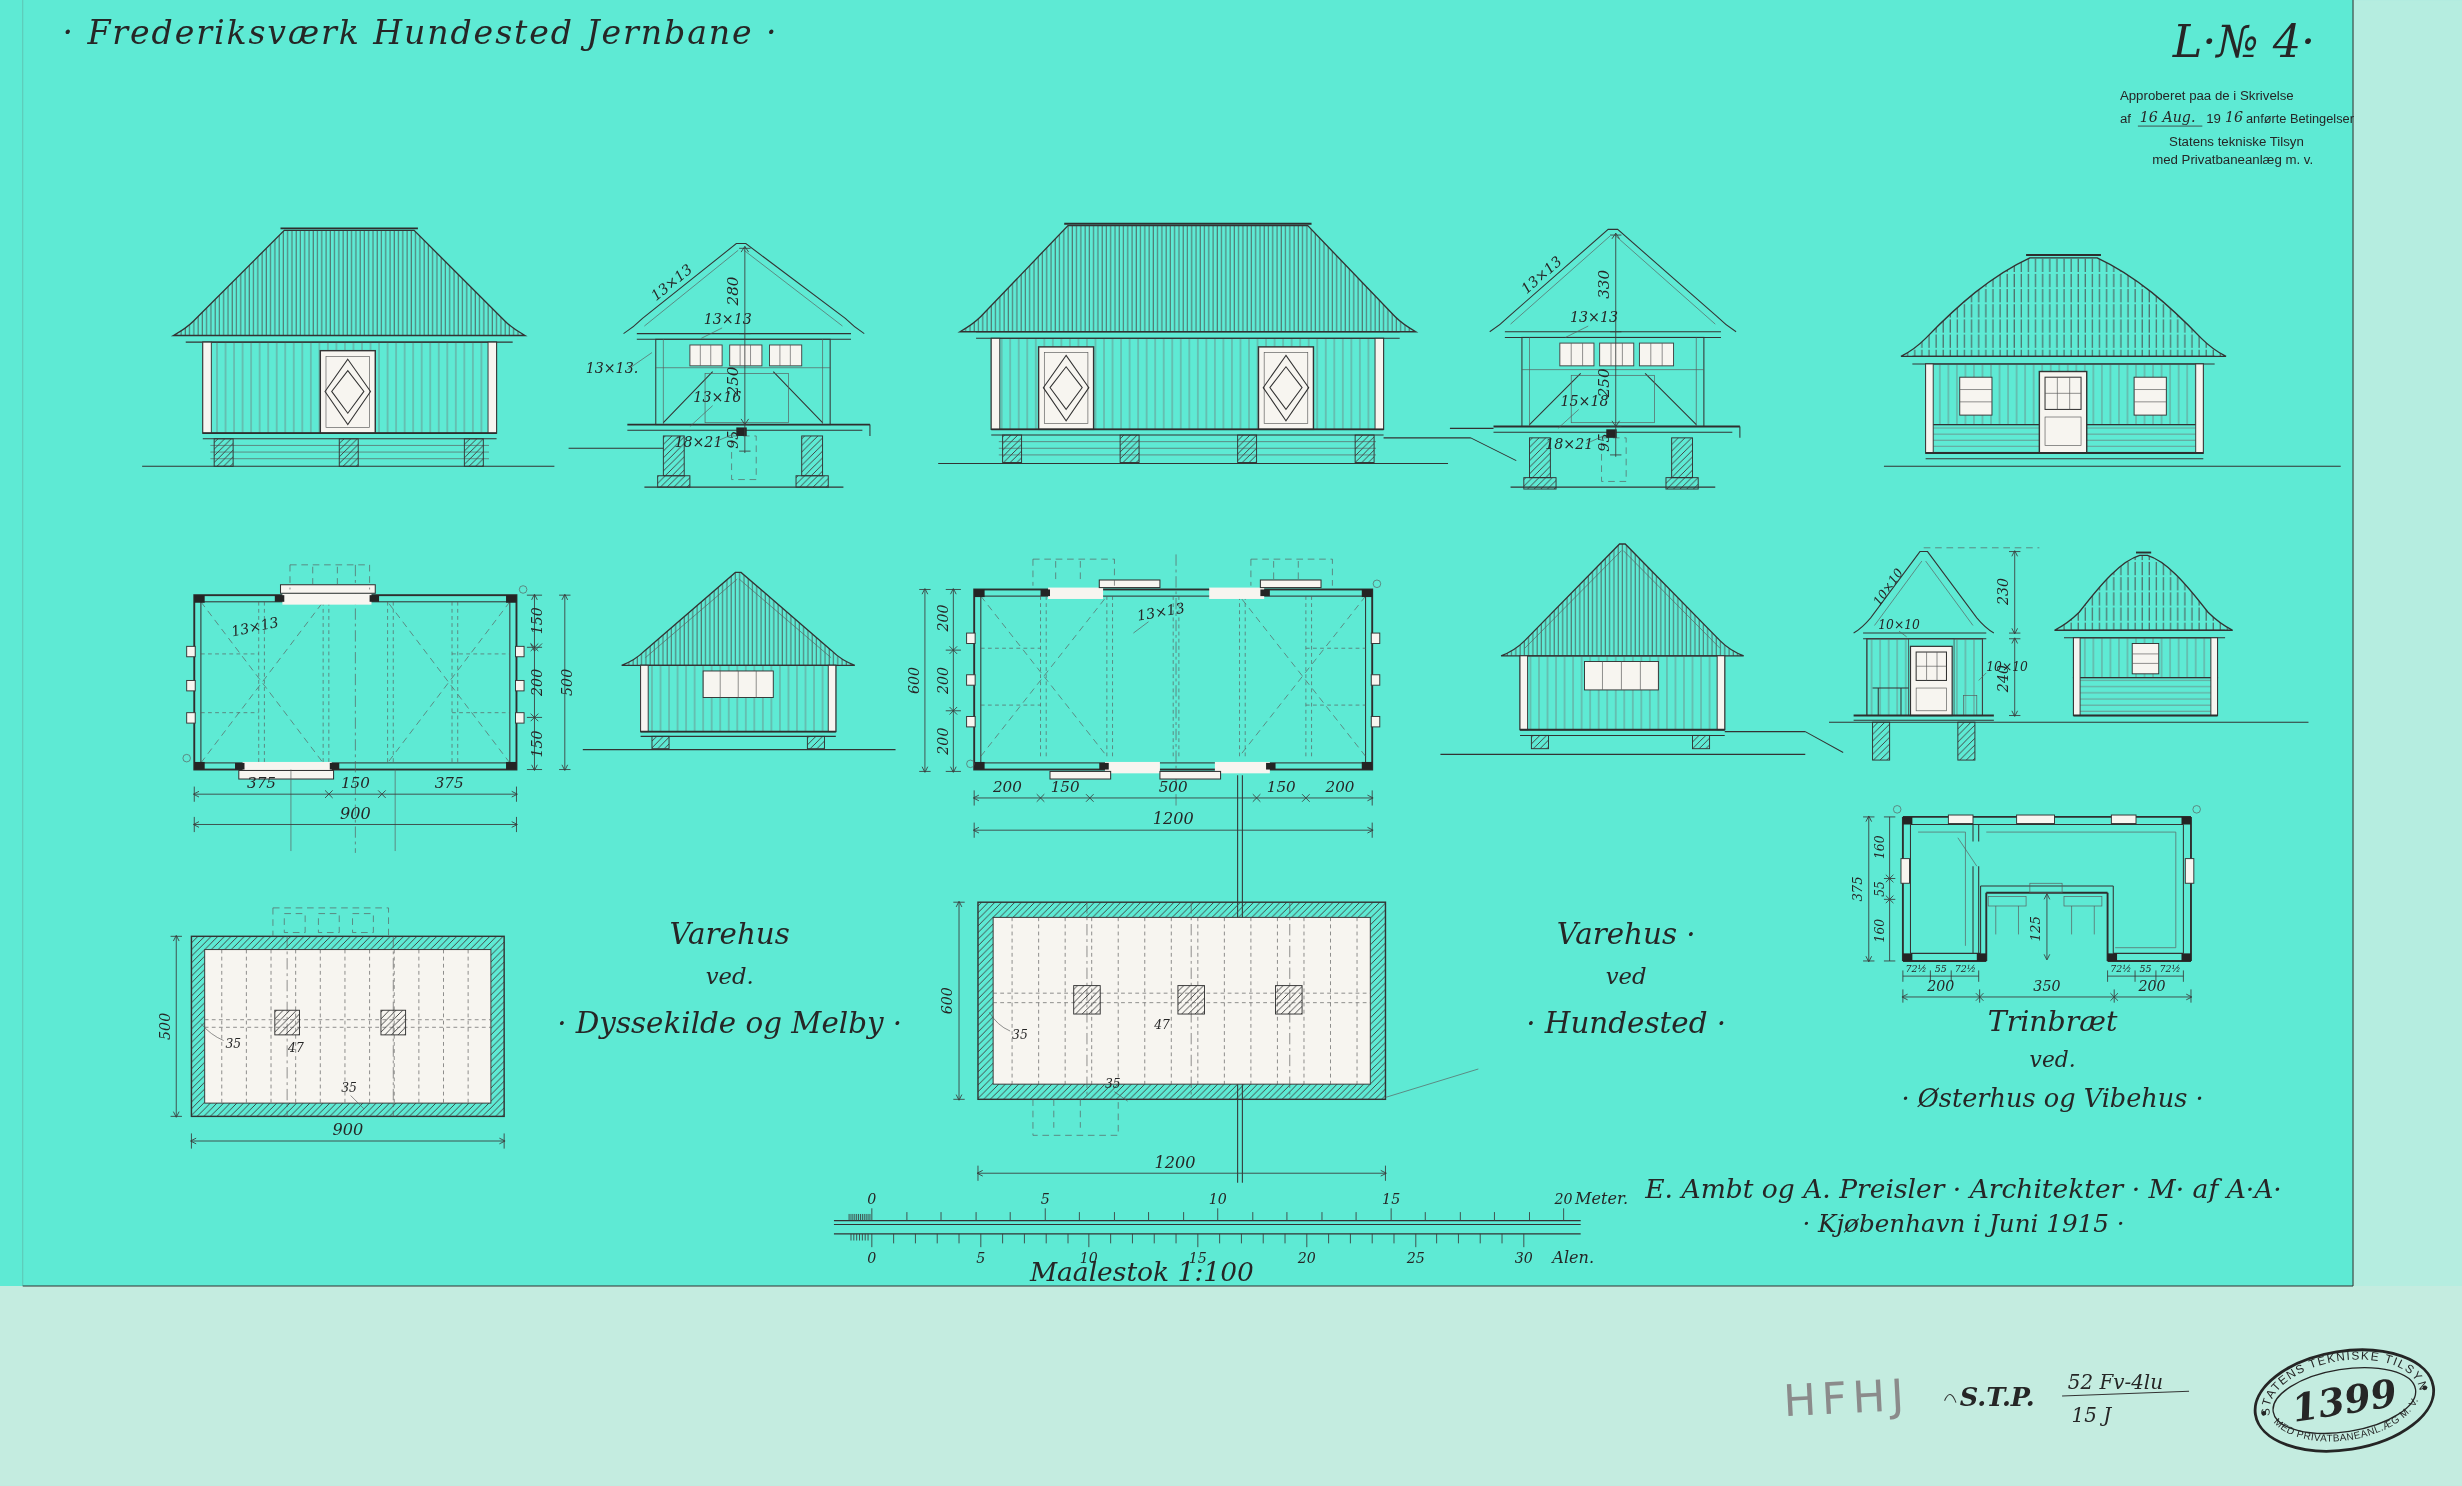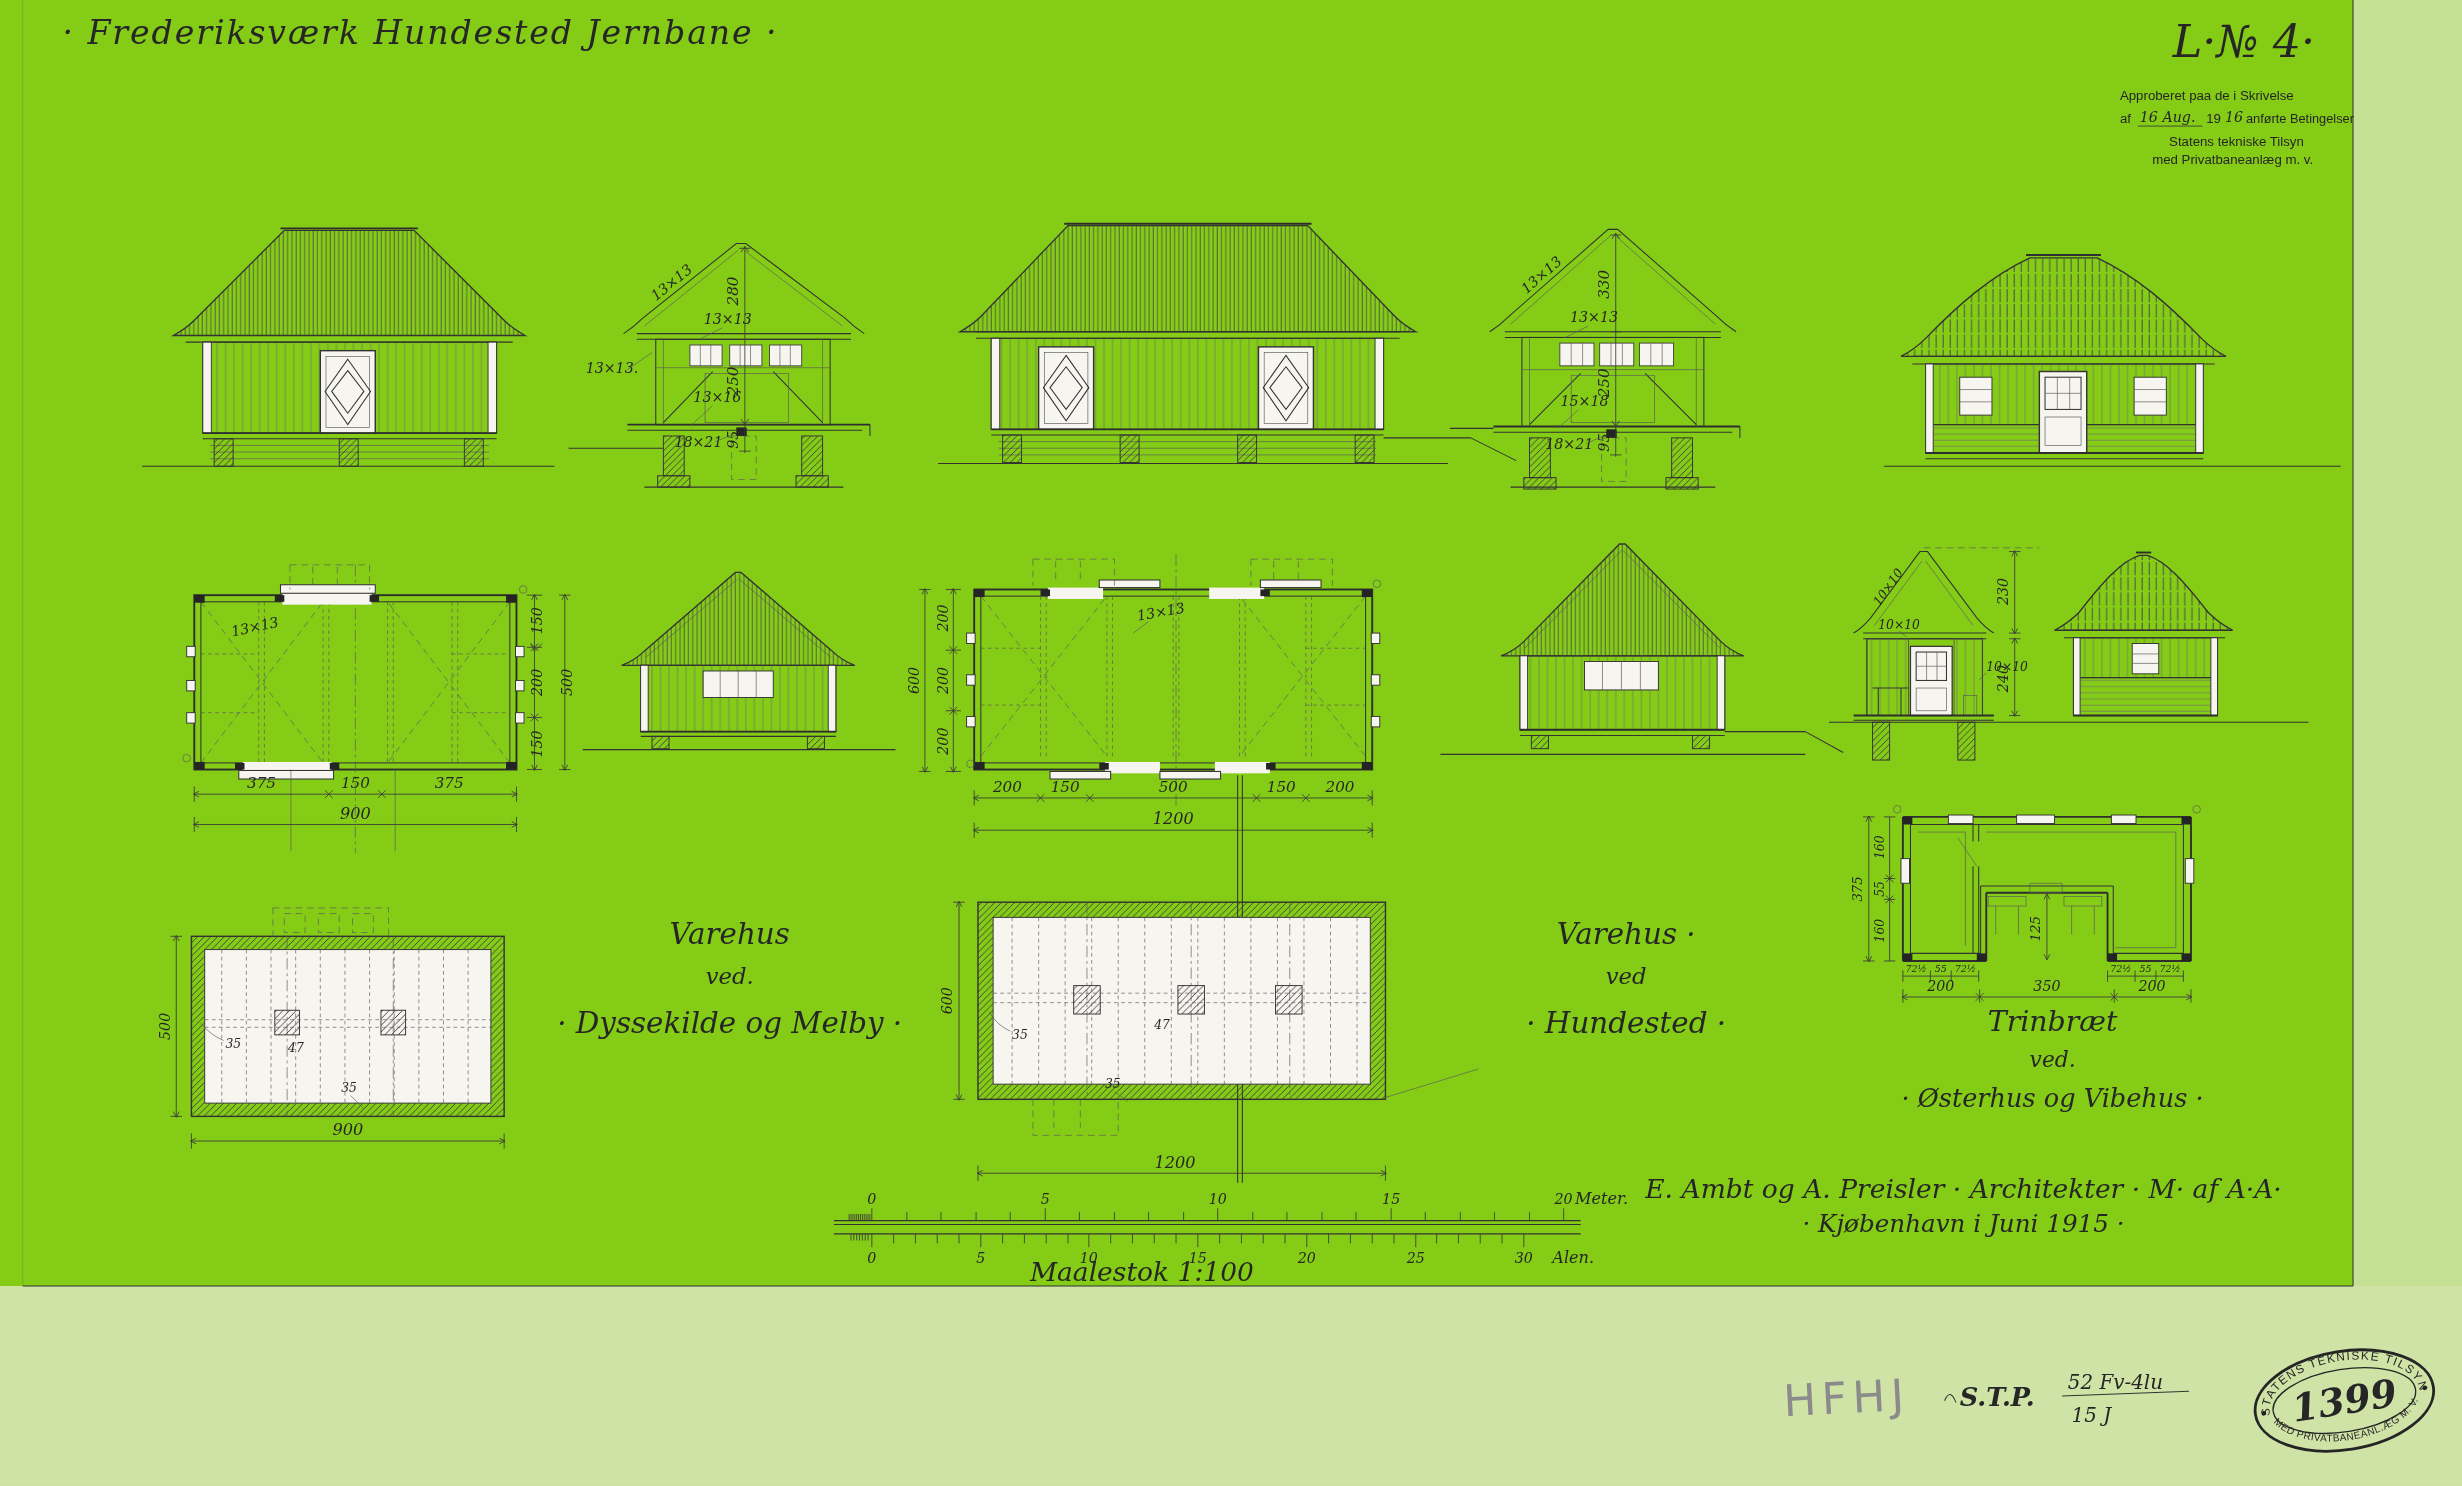--- a/index.html
+++ b/index.html
@@ -3,7 +3,7 @@
 <meta charset="utf-8">
 <style>
   html,body{margin:0;padding:0;background:#e9e7e1;}
-  #sheet{position:relative;width:2462px;height:1486px;background:#84cc16;overflow:hidden;}
+  #sheet{position:relative;width:2462px;height:1486px;background:#5eead4;overflow:hidden;}
   svg{display:block}
   text{fill:#262626}
   .hand{font-family:"DejaVu Serif",serif;font-style:italic;}

